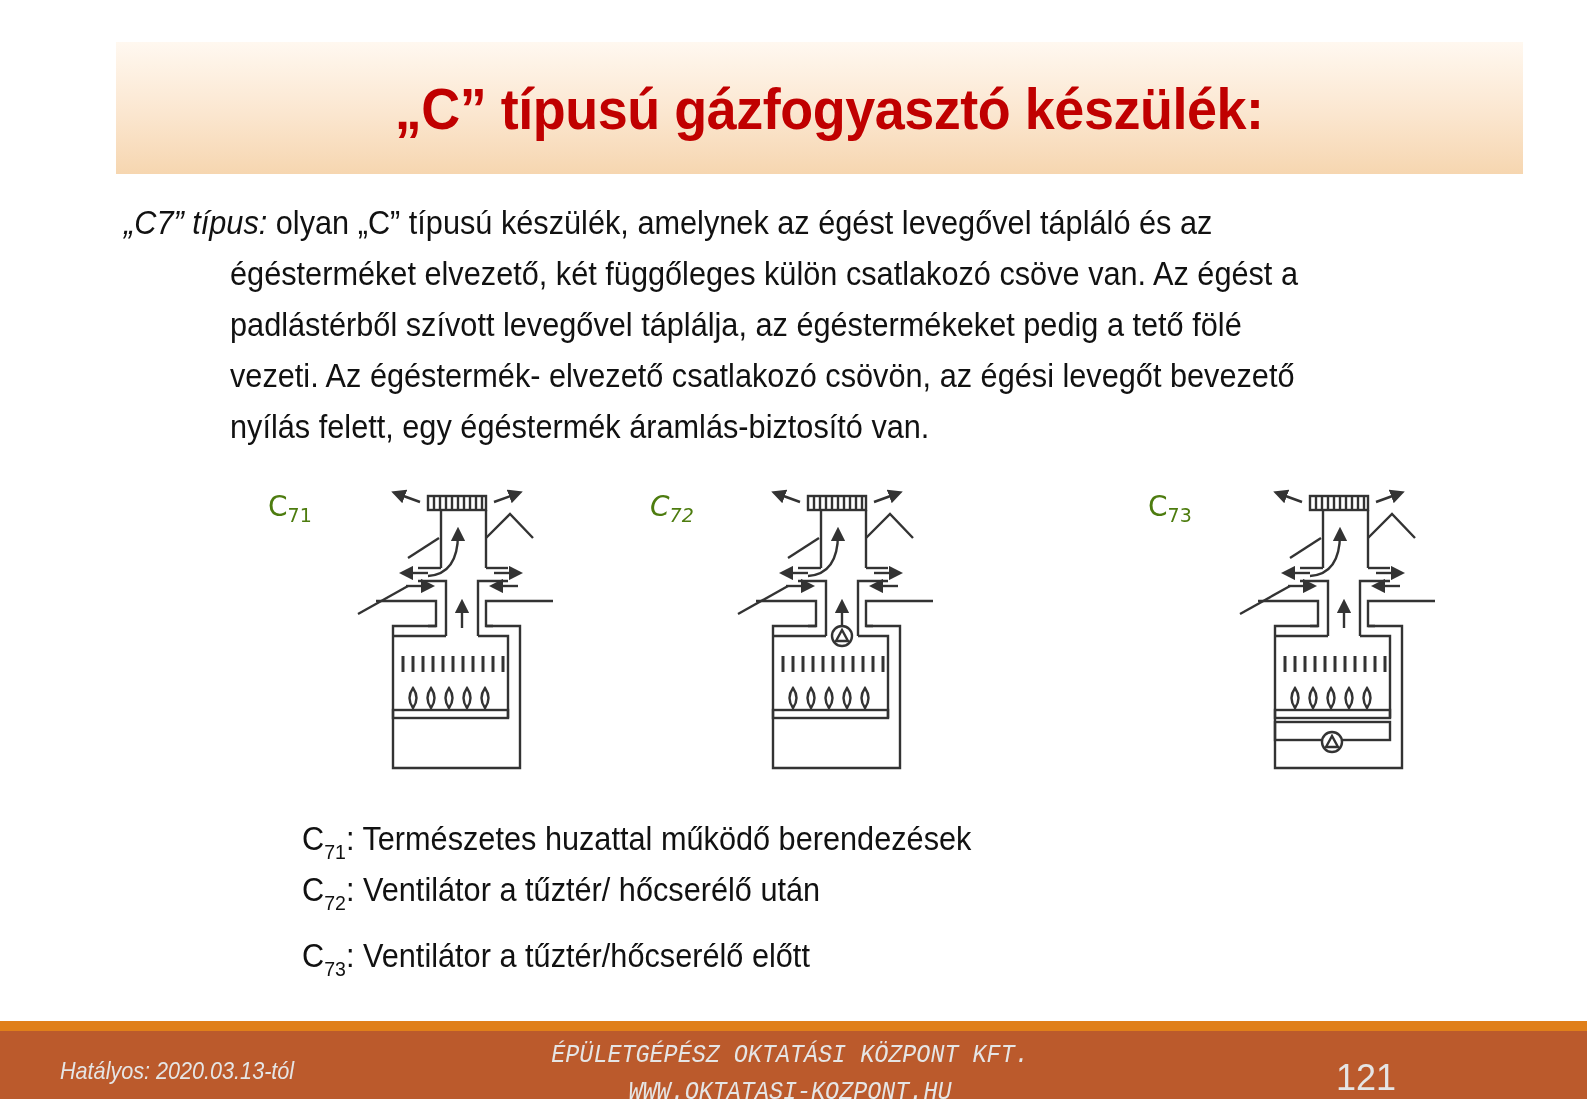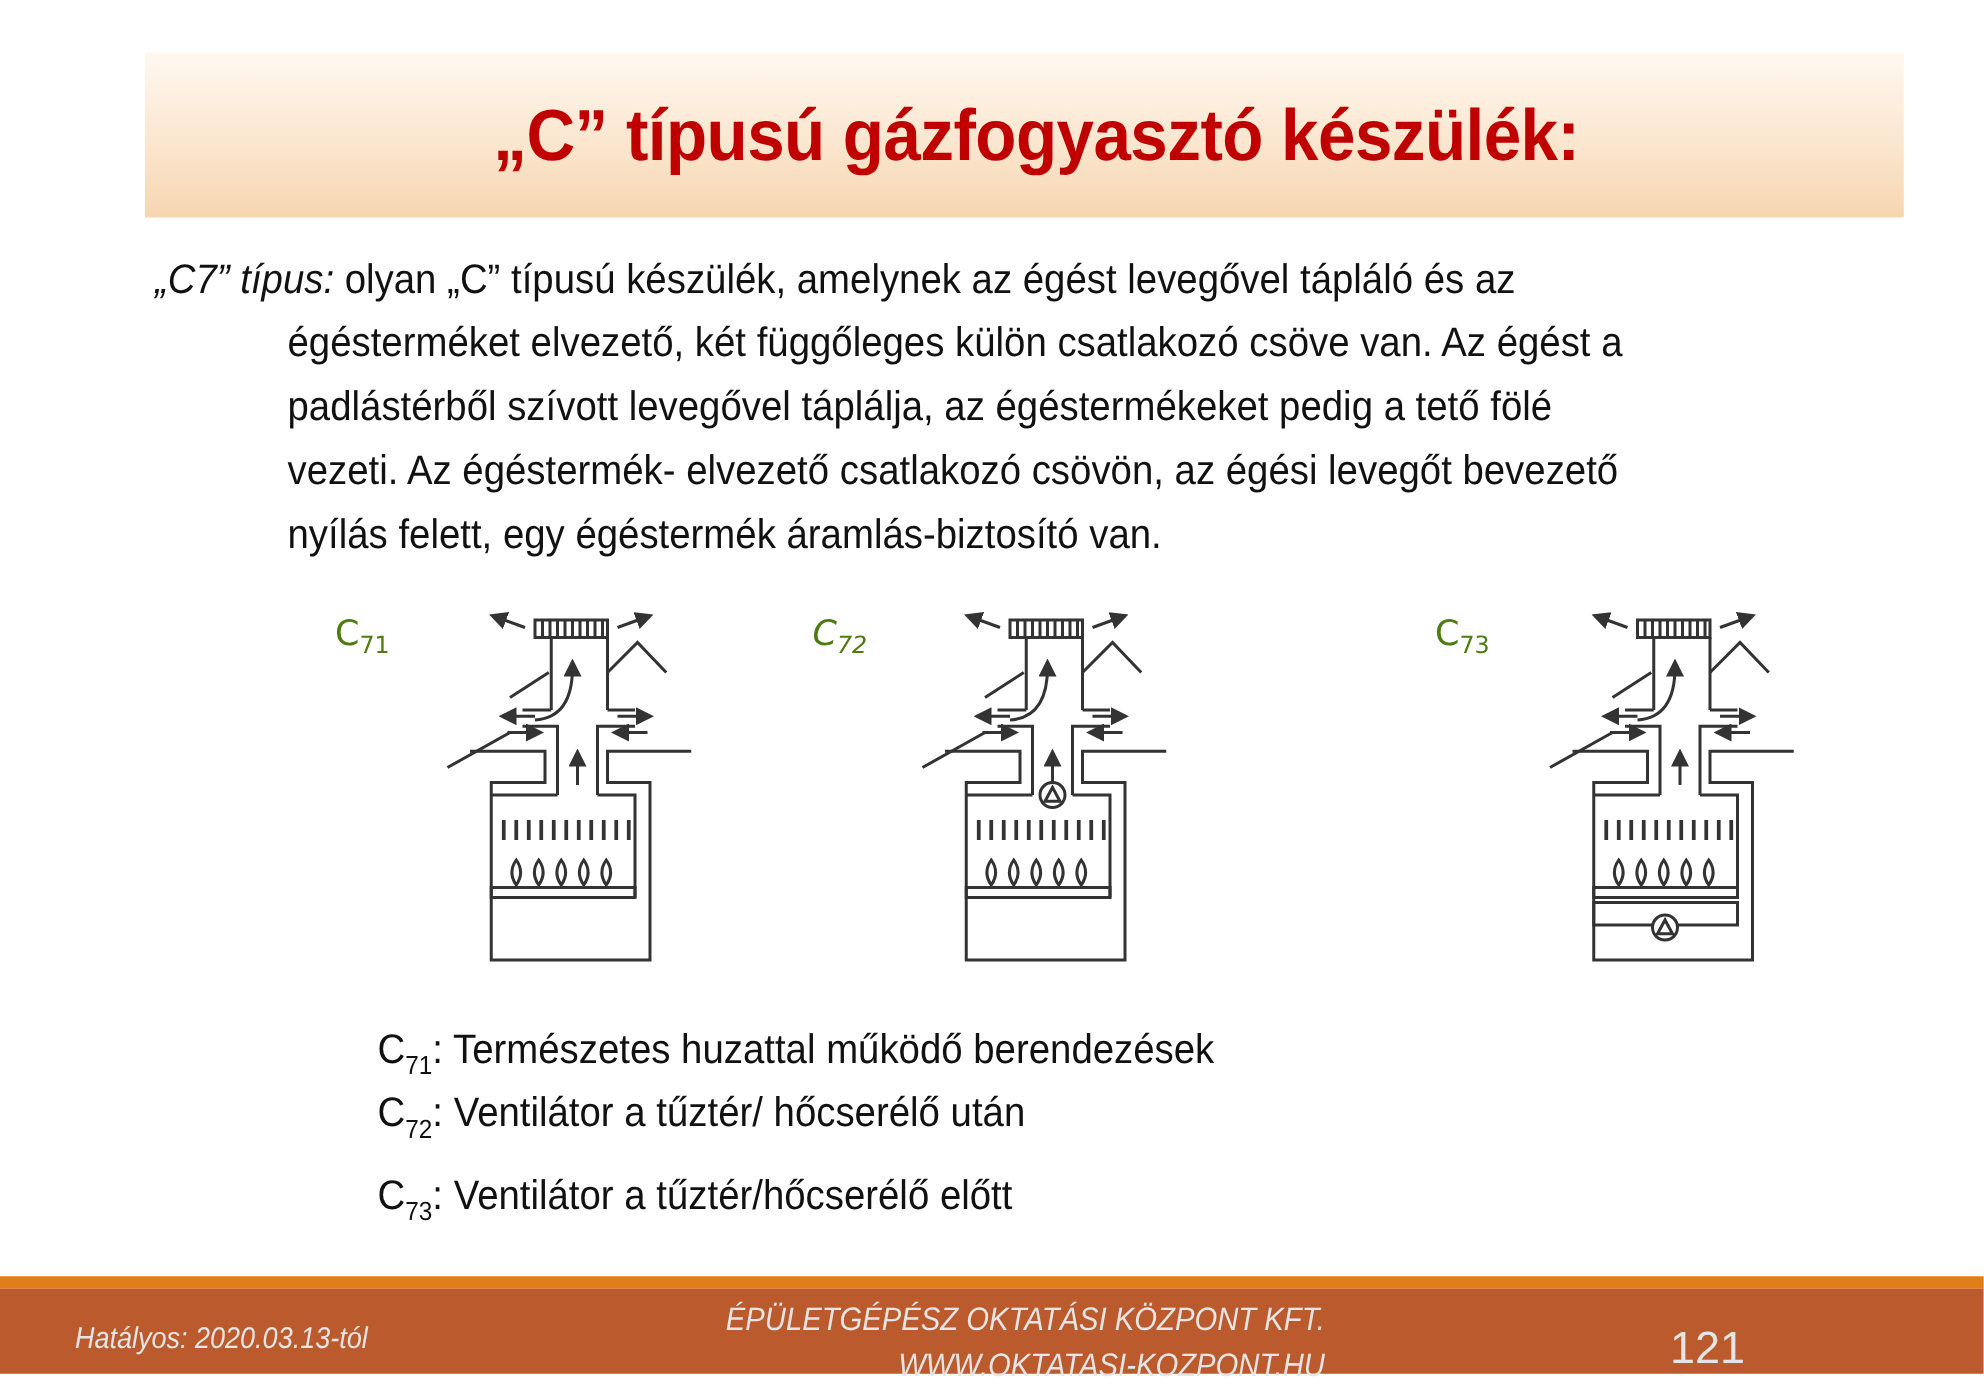--- a/index.html
+++ b/index.html
@@ -58,8 +58,8 @@
       transform-origin: 0 0; transform: scaleX(0.9);
     }
     .footer-center {
-      position: absolute; left: 490px; width: 600px; top: 6px; text-align: right;
-      font-size: 26px; font-style: italic; line-height: 37px;
+      position: absolute; left: 490px; width: 600px; top: 6px; text-align: center;
+      font-size: 26px; font-style: italic; line-height: 37px; font-family: Liberation Mono, monospace;
     }
     .footer-center span { display: block; transform: scaleX(0.9); }
     .footer-right {

